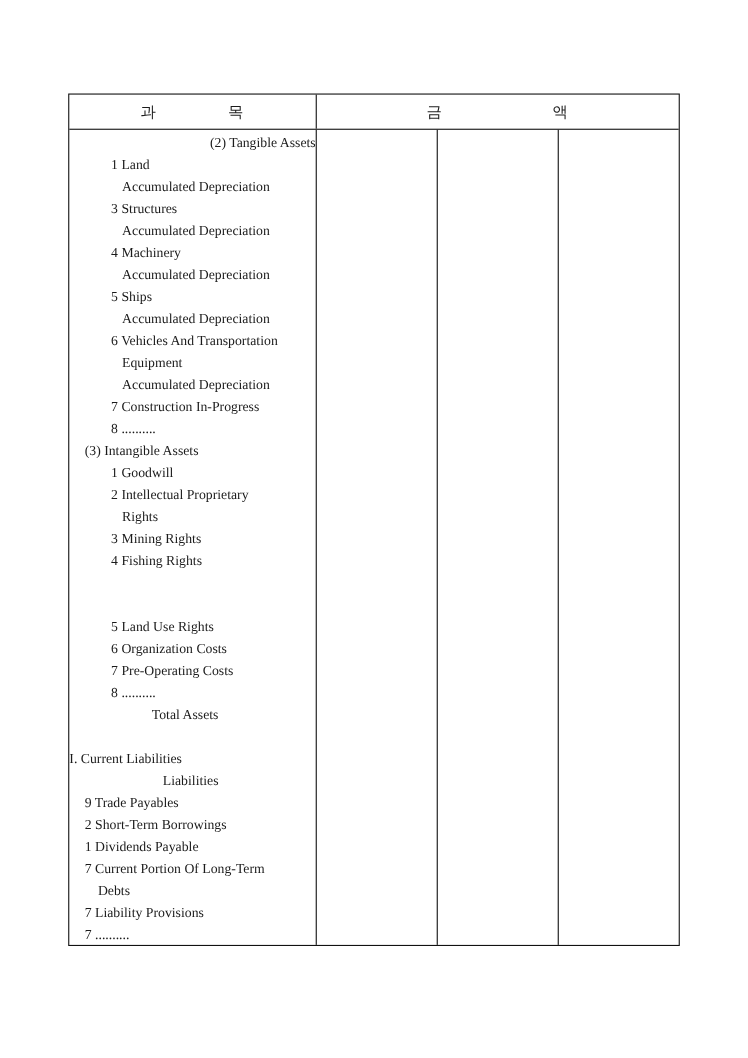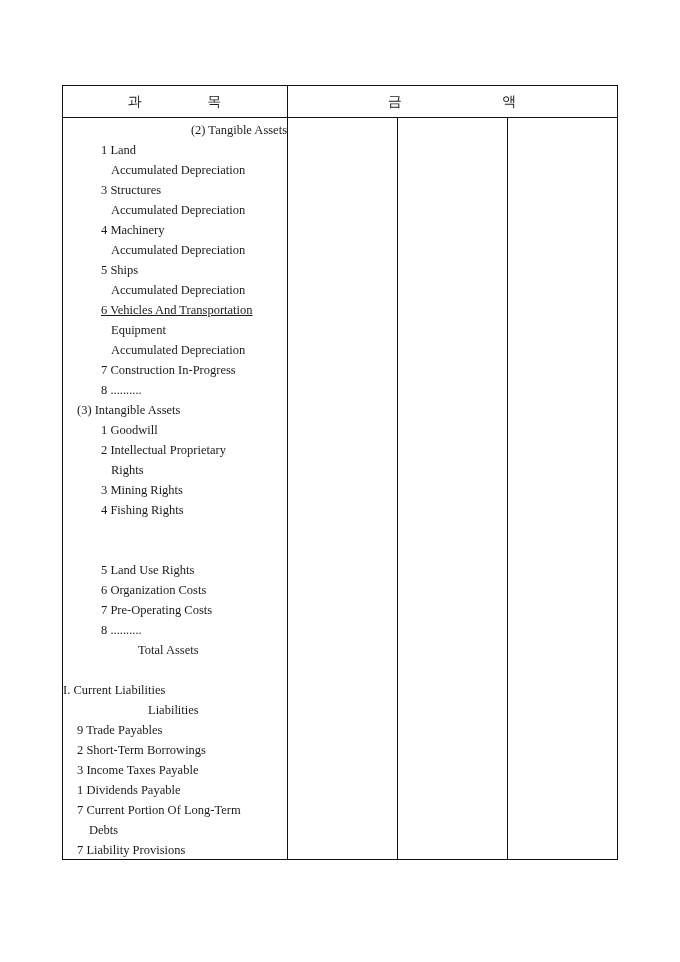--- a/index.html
+++ b/index.html
@@ -97,7 +97,7 @@
           <div class="row" style="padding-left: 48px;">Accumulated Depreciation</div>
           <div class="row" style="padding-left: 38px;">5 Ships</div>
           <div class="row" style="padding-left: 48px;">Accumulated Depreciation</div>
-          <div class="row" style="padding-left: 38px; text-decoration: underline;">6 Vehicles And Transportation</div>
+          <div class="row" style="padding-left: 38px;">6 Vehicles And Transportation</div>
           <div class="row" style="padding-left: 48px;">Equipment</div>
           <div class="row" style="padding-left: 48px;">Accumulated Depreciation</div>
           <div class="row" style="padding-left: 38px;">7 Construction In-Progress</div>

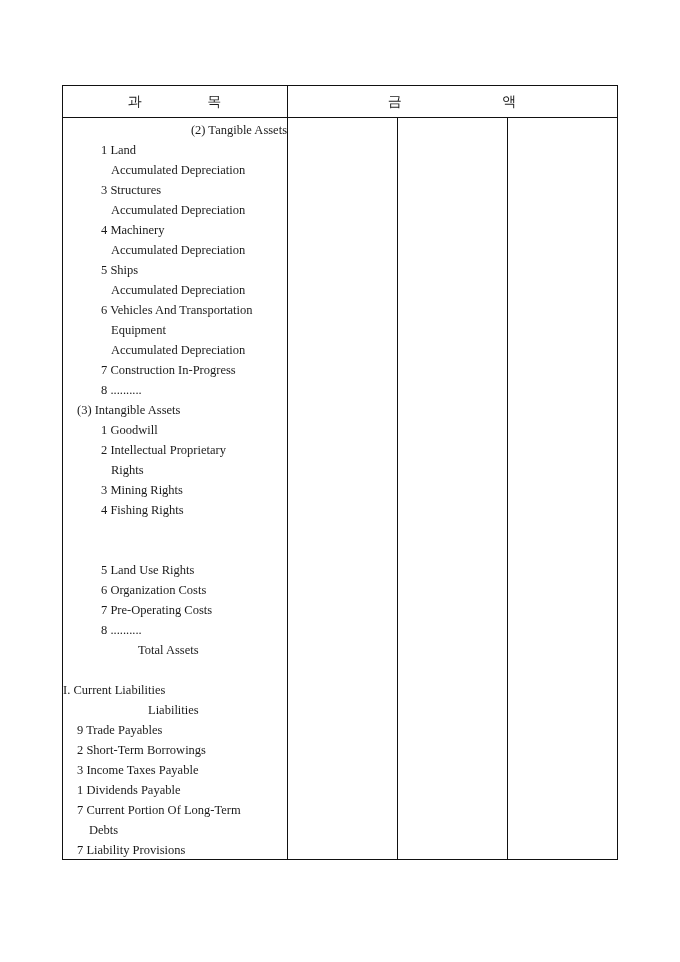--- a/index.html
+++ b/index.html
@@ -118,7 +118,6 @@
           <div class="row" style="padding-left: 85px;">Liabilities</div>
           <div class="row" style="padding-left: 14px;">9 Trade Payables</div>
           <div class="row" style="padding-left: 14px;">2 Short-Term Borrowings</div>
-          <div class="row" style="padding-left: 14px;">3 Income Taxes Payable</div>
           <div class="row" style="padding-left: 14px;">1 Dividends Payable</div>
           <div class="row" style="padding-left: 14px;">7 Current Portion Of Long-Term</div>
           <div class="row" style="padding-left: 26px;">Debts</div>

